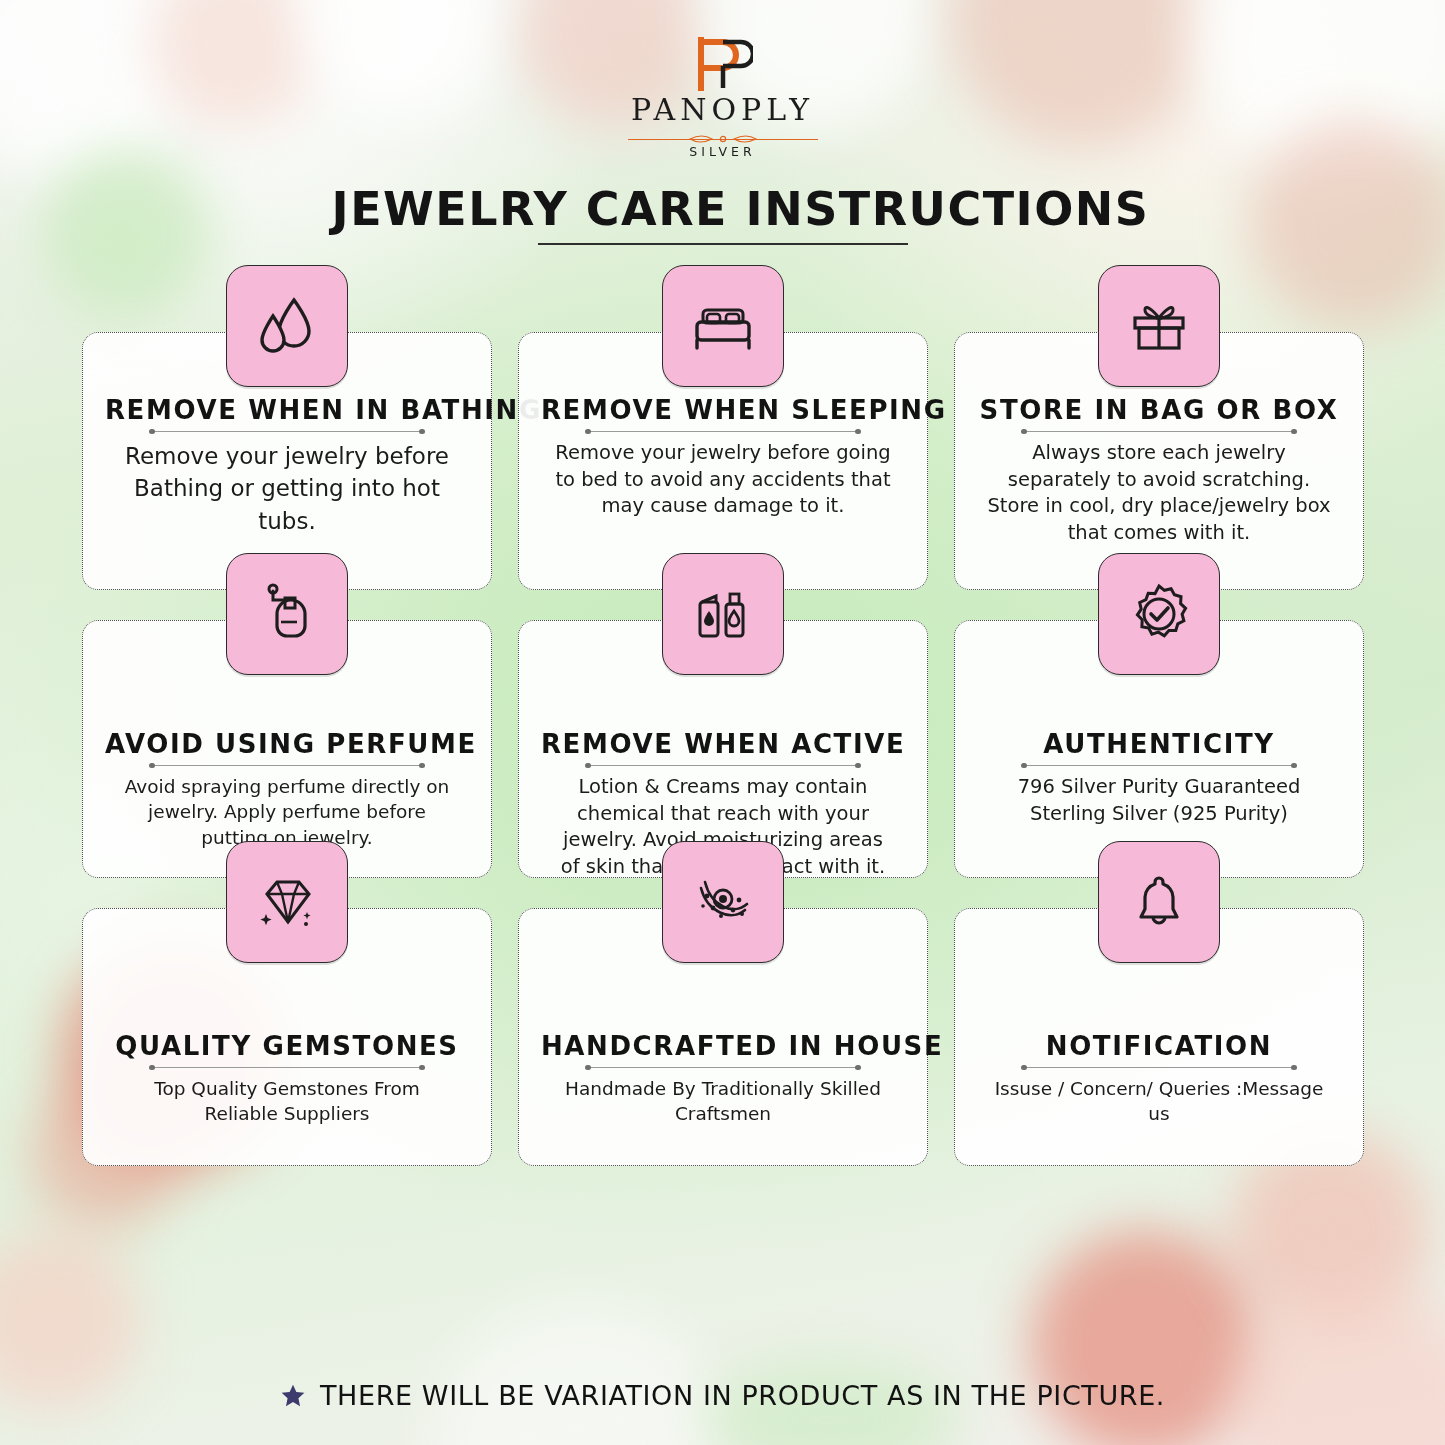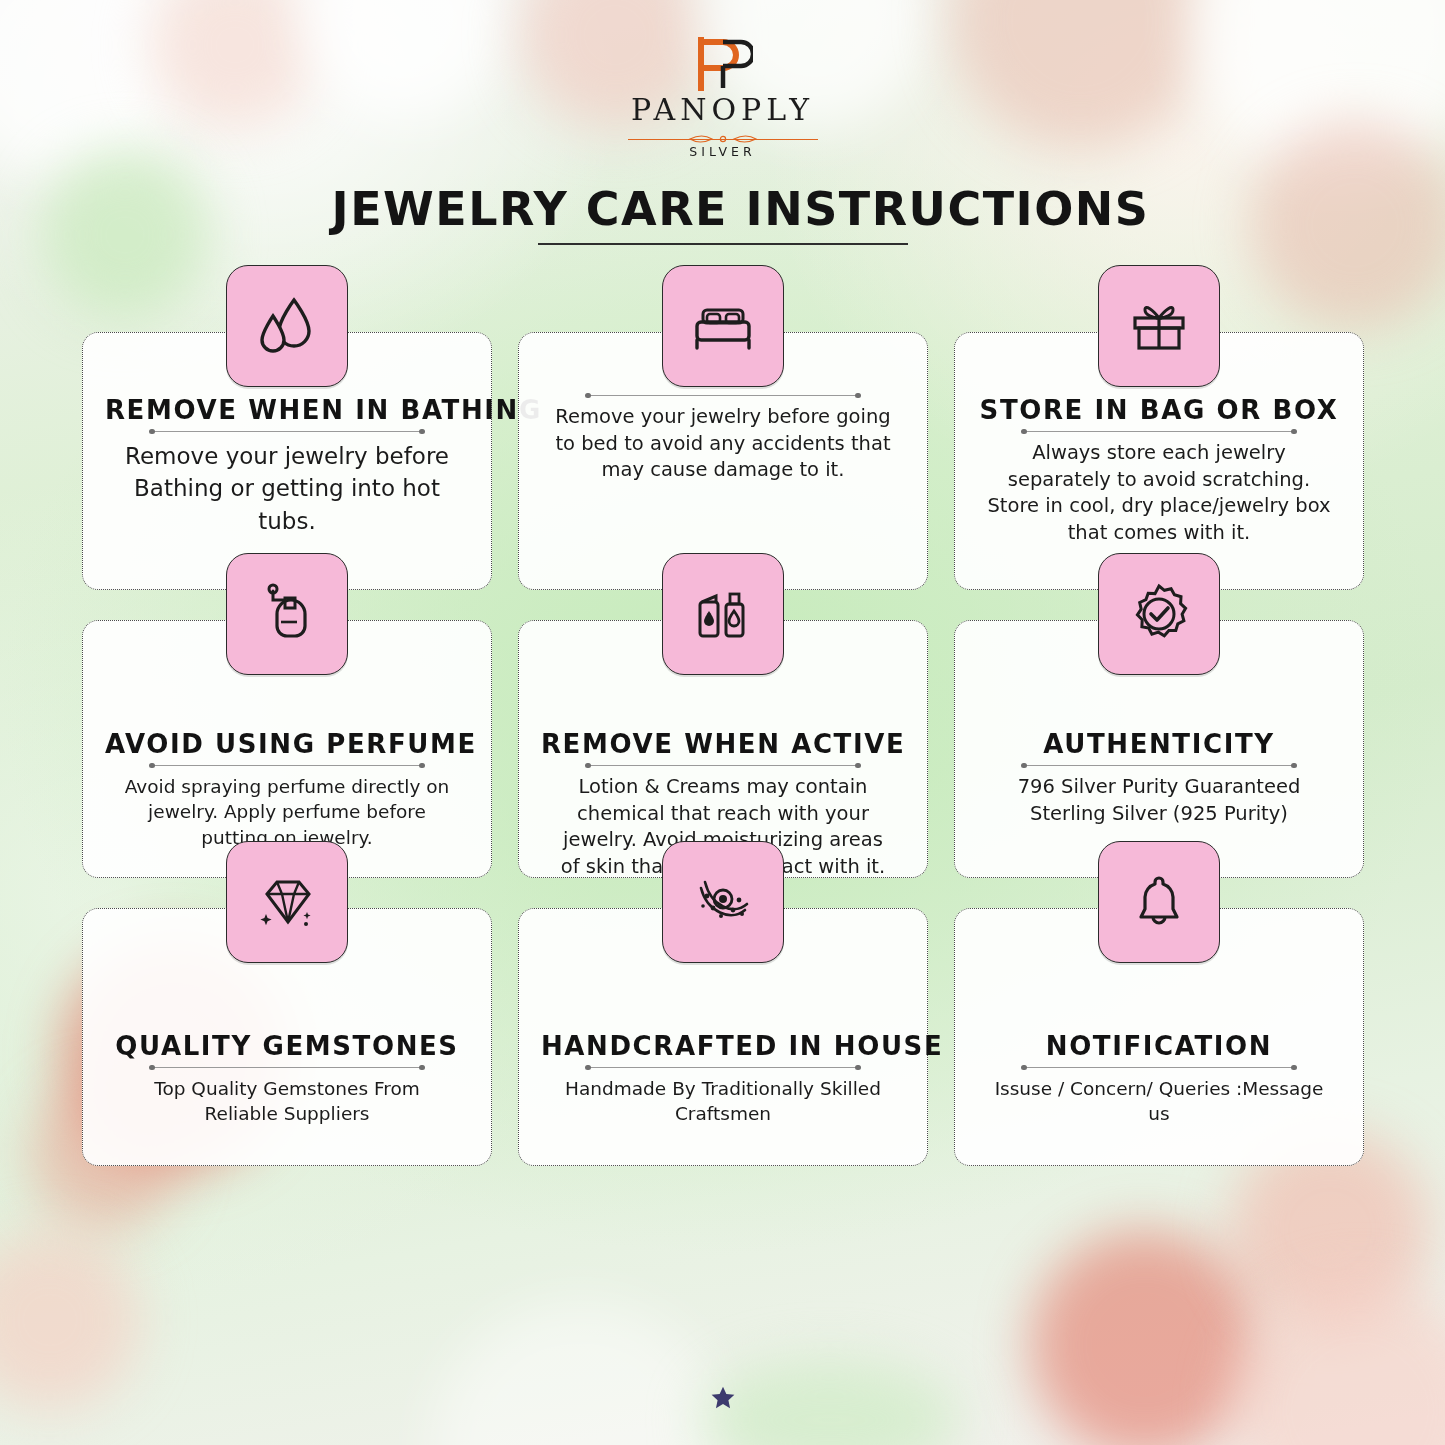--- a/index.html
+++ b/index.html
@@ -279,6 +279,7 @@
           <path d="M10 50 L10 58 M62 50 L62 58" stroke="#1d1d1d" stroke-width="3.4" stroke-linecap="round"></path>
         </svg>
       </div>
+      <div class="card-title">REMOVE WHEN SLEEPING</div>
       <div class="title-sep"></div>
       <p class="card-body">Remove your jewelry before going to bed to avoid any accidents that may cause damage to it.</p>
     </div>

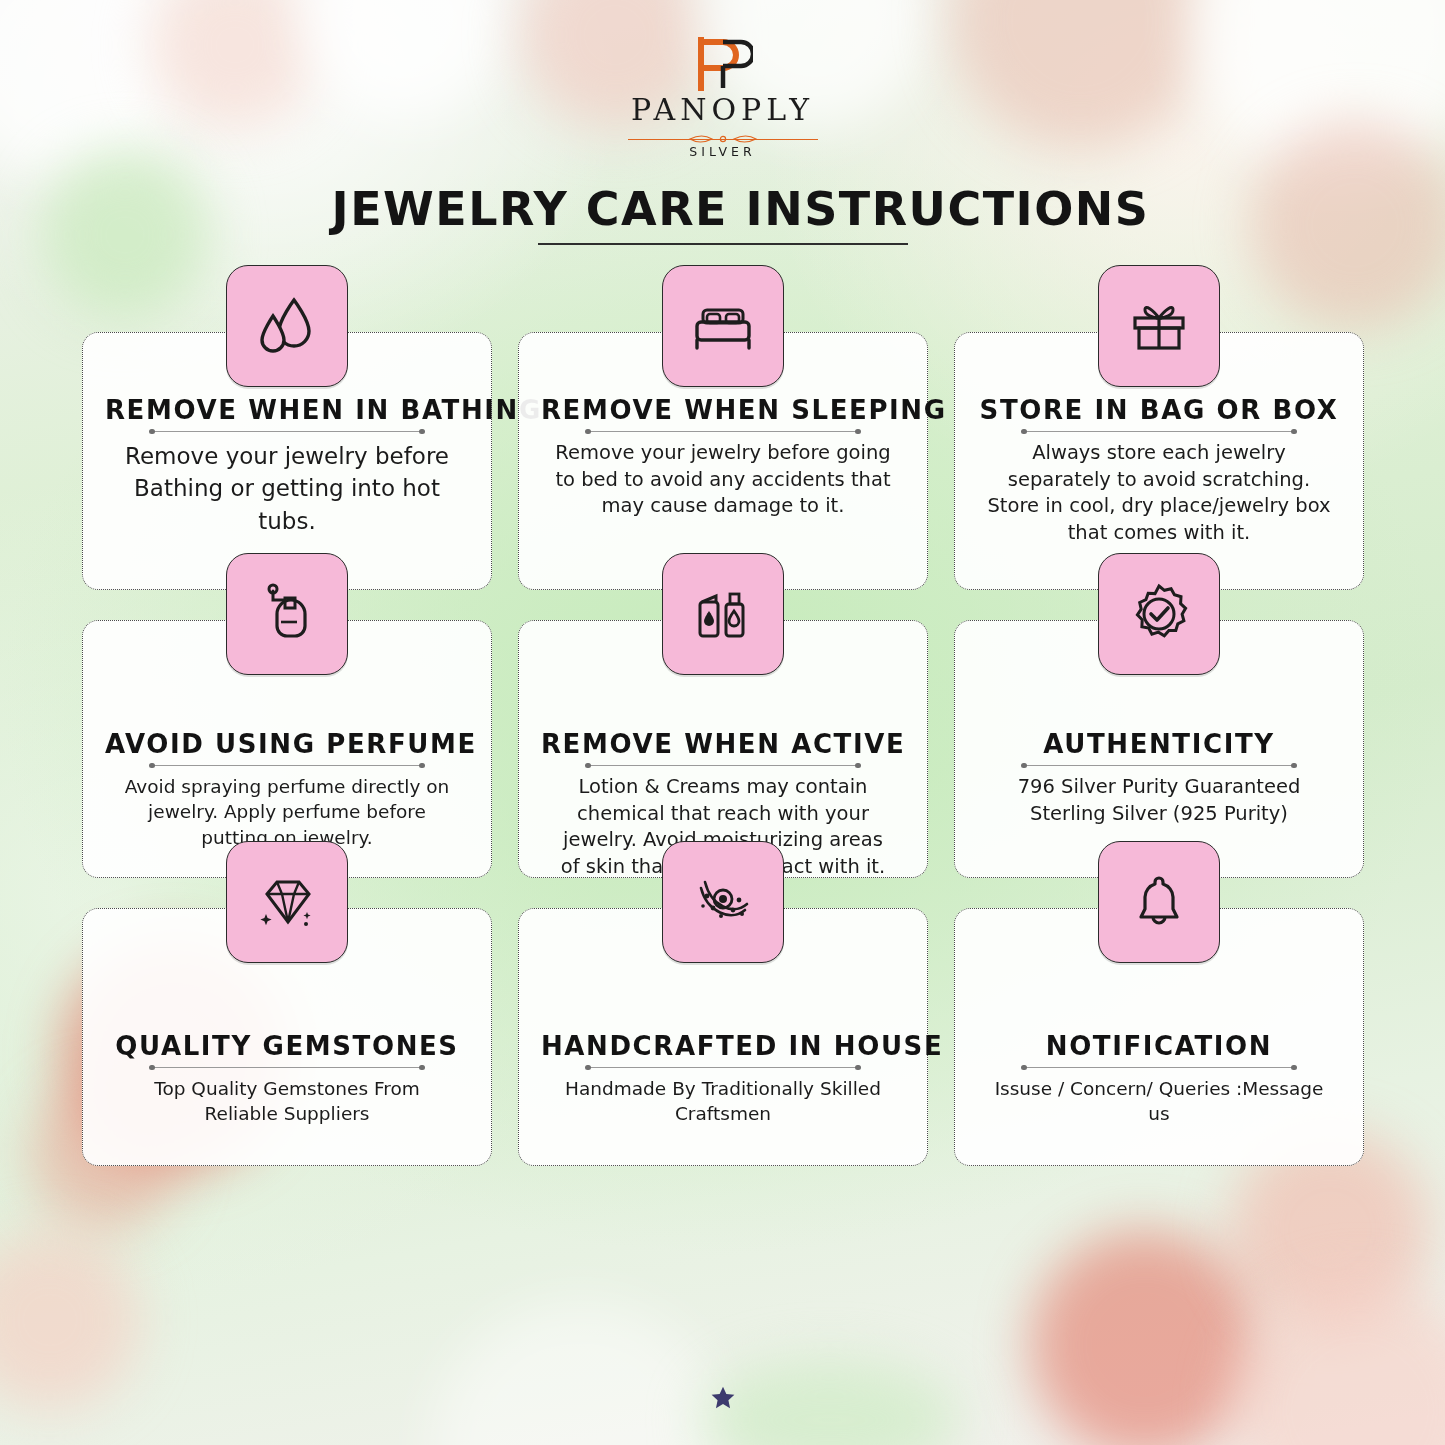--- a/index.html
+++ b/index.html
@@ -397,6 +397,7 @@
     <svg class="footer-star" viewBox="0 0 24 24">
       <path d="M12 1.5 l3.1 6.8 7.4 0.8 -5.5 5 1.5 7.3 -6.5 -3.8 -6.5 3.8 1.5 -7.3 -5.5 -5 7.4 -0.8 Z" fill="#3d3b6e"></path>
     </svg>
+    <div class="footer-text">THERE WILL BE VARIATION IN PRODUCT AS IN THE PICTURE.</div>
   </div>
 
 </div>

